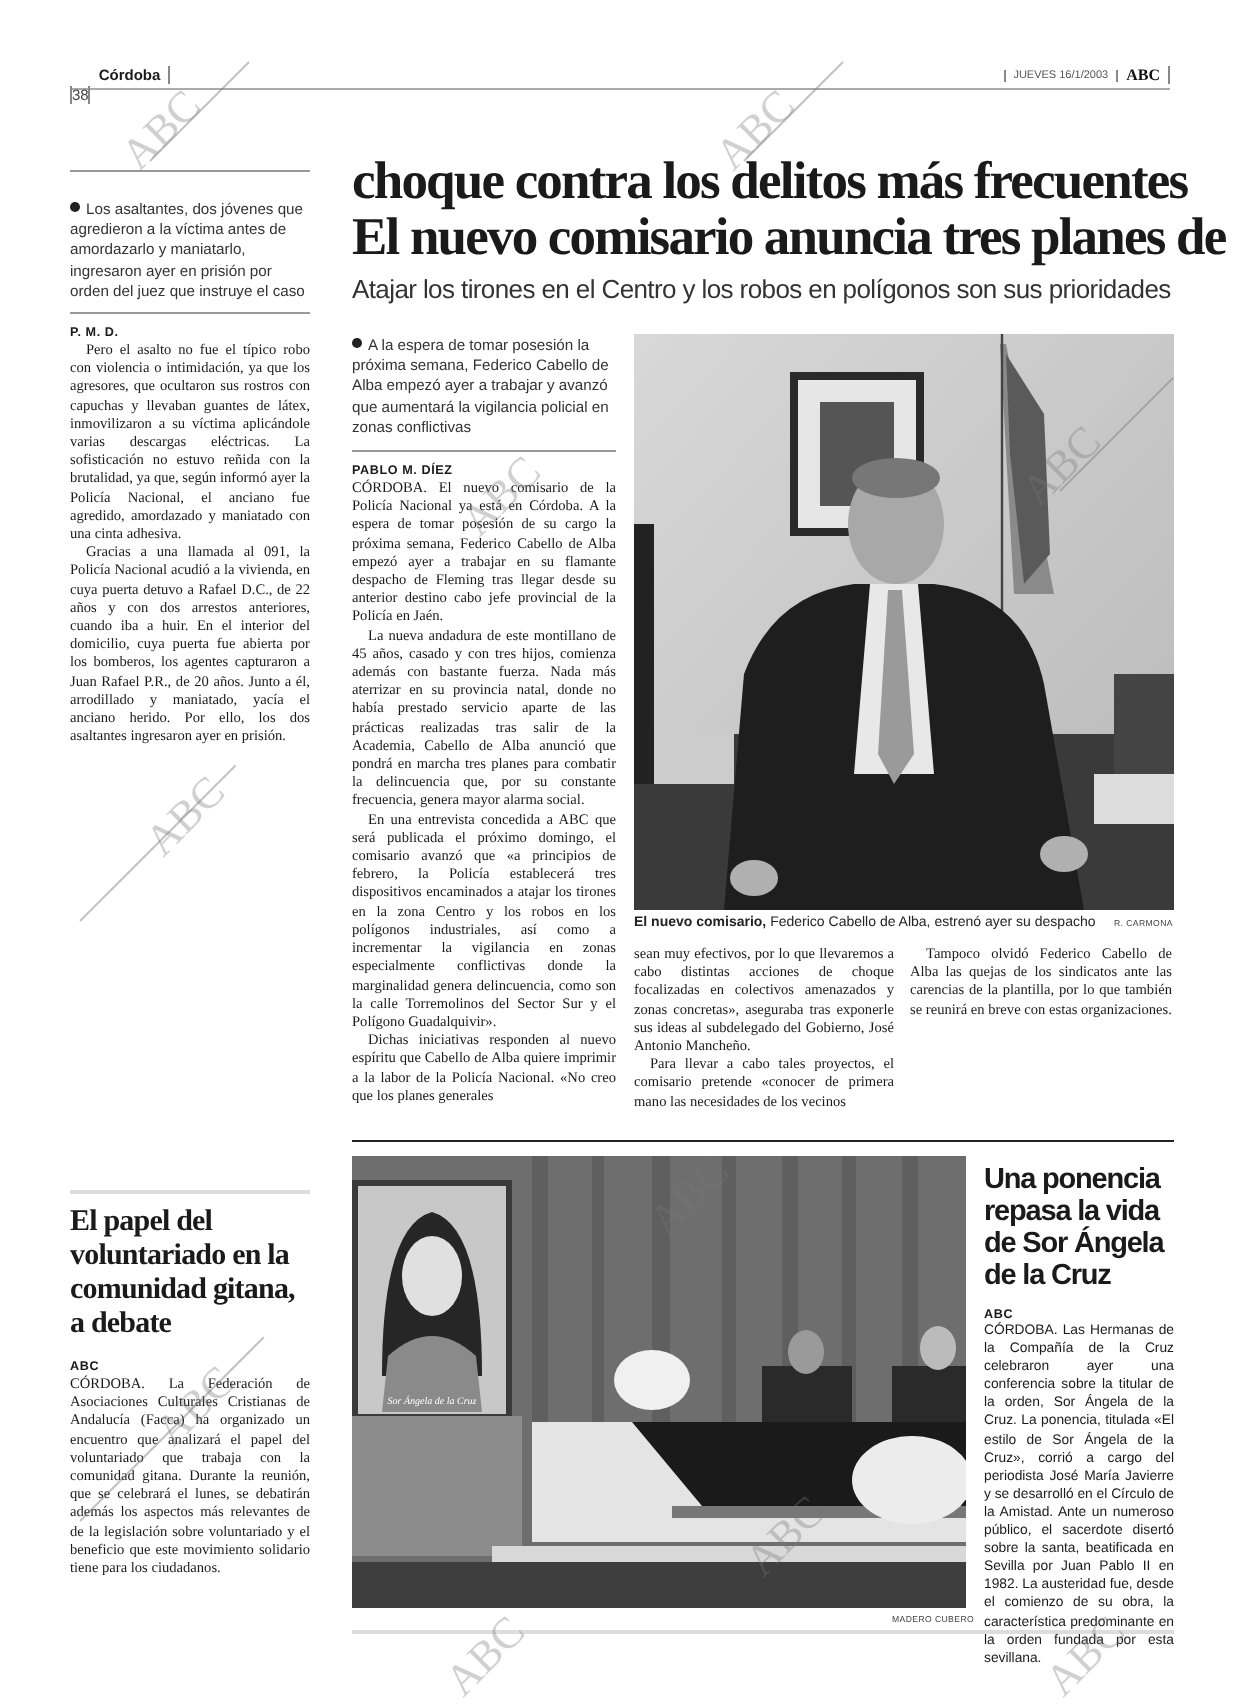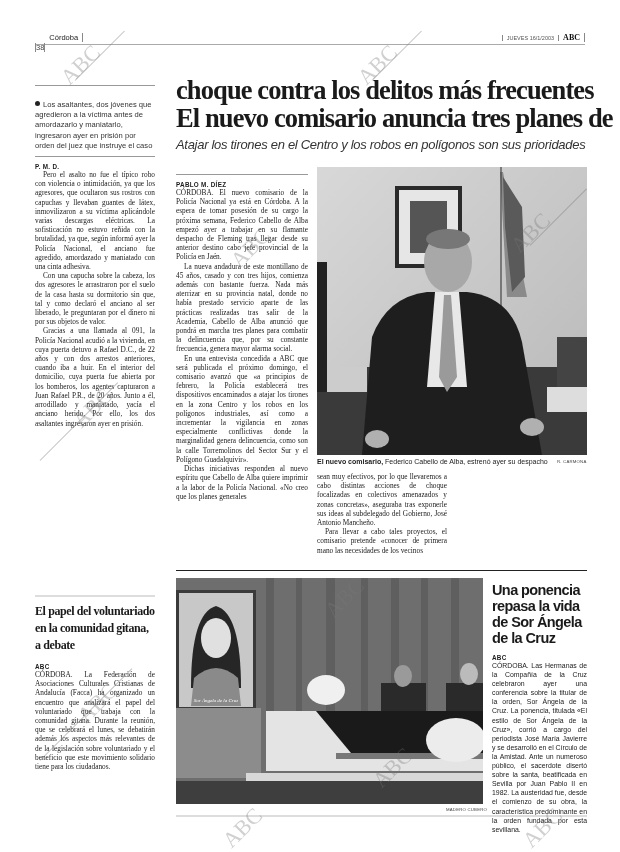--- a/index.html
+++ b/index.html
@@ -12,7 +12,7 @@
   .hdr { left: 35px; top: 32px; width: 550px; height: 12px; border-bottom: 1px solid #aaa; }
   .hdr-left { position: absolute; left: 0; top: 0; font-size: 7.5px; display: flex; align-items: center; height: 11px; }
   .hdr-left .pg { border-left: 1px solid #888; border-right: 1px solid #888; padding: 0 0; color: #444; margin-top: 20px; }
-  .hdr-left .sec { font-weight: normal; padding: 0 4px; border-right: 1px solid #888; }
+  .hdr-left .sec { font-weight: bold; padding: 0 4px; border-right: 1px solid #888; }
   .hdr-right { position: absolute; right: 0; top: 0; font-size: 5.5px; display: flex; align-items: center; height: 11px; color: #555; }
   .hdr-right .date { padding: 0 4px; border-left: 1px solid #888; border-right: 1px solid #888; }
   .hdr-right .brand { font-family: "Liberation Serif", serif; font-weight: bold; font-size: 8px; color: #111; padding: 0 4px; border-right: 1px solid #888; }

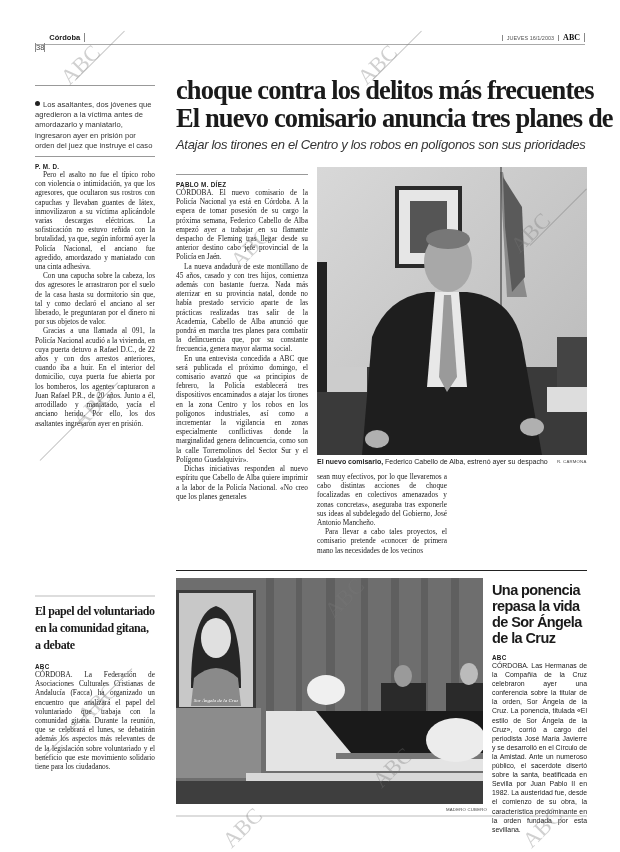--- a/index.html
+++ b/index.html
@@ -86,7 +86,7 @@
     <div>choque contra los delitos más frecuentes</div>
     <div>El nuevo comisario anuncia tres planes de</div>
   </h1>
-  <div class="subtitle" style="margin-top:5px;font-style:italic;">Atajar los tirones en el Centro y los robos en polígonos son sus prioridades</div>
+  <div class="subtitle" style="margin-top:5px;">Atajar los tirones en el Centro y los robos en polígonos son sus prioridades</div>
 </div>
 
 <div class="abs" style="left:176px; top:168px; width:132px;">

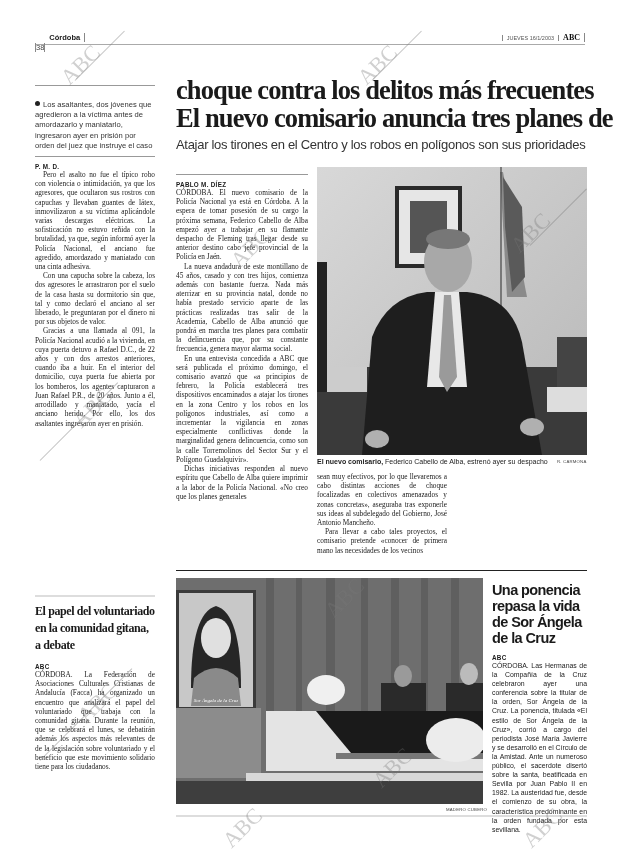--- a/index.html
+++ b/index.html
@@ -90,6 +90,9 @@
 </div>
 
 <div class="abs" style="left:176px; top:168px; width:132px;">
+  <div class="lead">
+    <span class="bullet"></span><span>A la espera de tomar posesión la próxima semana, Federico Cabello de Alba empezó ayer a trabajar y avanzó que aumentará la vigilancia policial en zonas conflictivas</span>
+  </div>
   <div class="rule" style="margin-top:6px;"></div>
   <div class="byline" style="margin-top:6px;">PABLO M. DÍEZ</div>
   <div class="body-text serif">

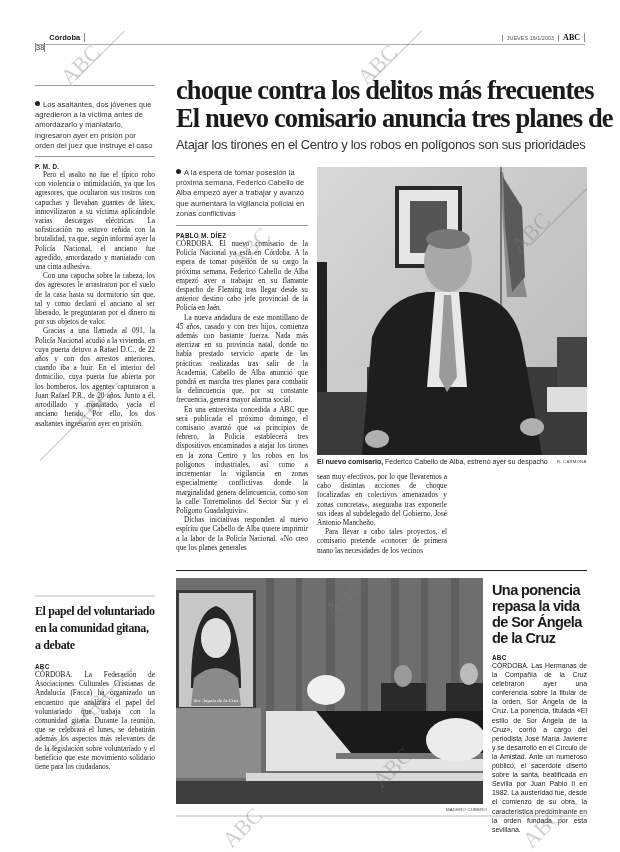--- a/index.html
+++ b/index.html
@@ -66,7 +66,6 @@
   <div class="byline" style="margin-top:6px;">P. M. D.</div>
   <div class="body-text serif">
     <p>Pero el asalto no fue el típico robo con violencia o intimidación, ya que los agresores, que ocultaron sus rostros con capuchas y llevaban guantes de látex, inmovilizaron a su víctima aplicándole varias descargas eléctricas. La sofisticación no estuvo reñida con la brutalidad, ya que, según informó ayer la Policía Nacional, el anciano fue agredido, amordazado y maniatado con una cinta adhesiva.</p>
-    <p>Con una capucha sobre la cabeza, los dos agresores le arrastraron por el suelo de la casa hasta su dormitorio sin que, tal y como declaró el anciano al ser liberado, le preguntaran por el dinero ni por sus objetos de valor.</p>
     <p>Gracias a una llamada al 091, la Policía Nacional acudió a la vivienda, en cuya puerta detuvo a Rafael D.C., de 22 años y con dos arrestos anteriores, cuando iba a huir. En el interior del domicilio, cuya puerta fue abierta por los bomberos, los agentes capturaron a Juan Rafael P.R., de 20 años. Junto a él, arrodillado y maniatado, yacía el anciano herido. Por ello, los dos asaltantes ingresaron ayer en prisión.</p>
   </div>
 </div>

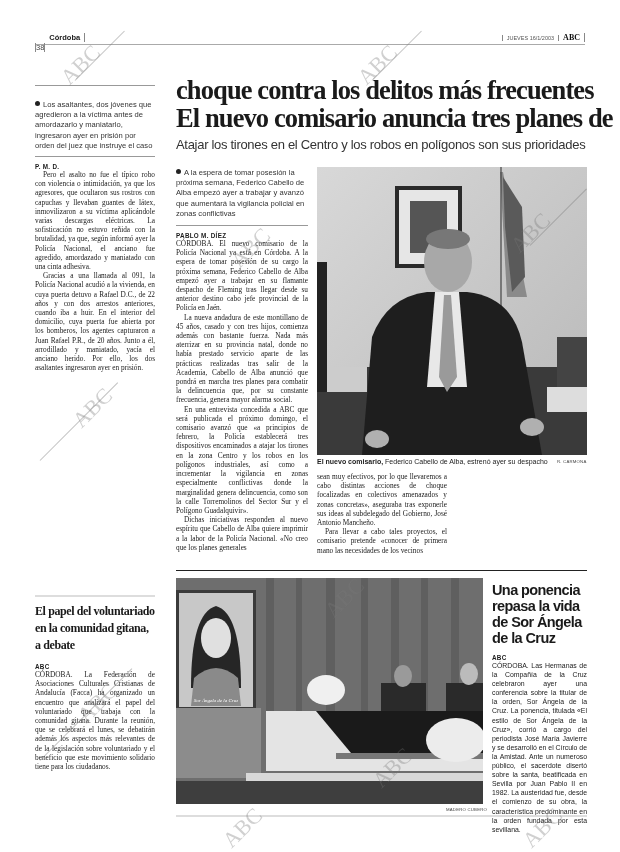--- a/index.html
+++ b/index.html
@@ -150,6 +150,7 @@
 </div>
 
 <div class="abs body-text serif" style="left:455px; top:472px; width:131px;">
+  <p>Tampoco olvidó Federico Cabello de Alba las quejas de los sindicatos ante las carencias de la plantilla, por lo que también se reunirá en breve con estas organizaciones.</p>
 </div>
 
 <div class="abs rule-thick" style="left:176px; top:570px; width:411px;"></div>

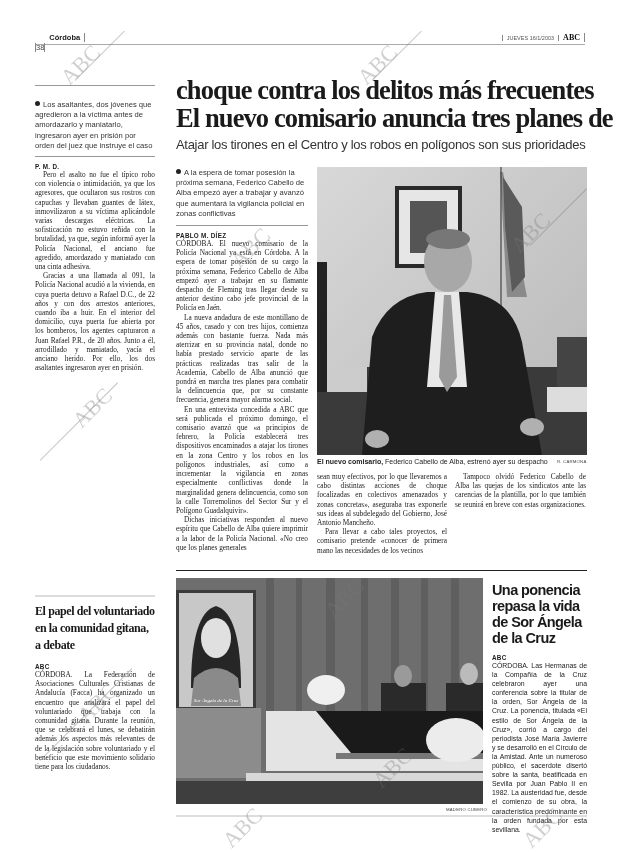--- a/index.html
+++ b/index.html
@@ -73,7 +73,7 @@
 <div class="abs rule-light" style="left:35px; top:595px; width:120px;"></div>
 
 <div class="abs" style="left:35px; top:603px; width:120px;">
-  <h2 class="h-left" style="font-size:12px; line-height:17px;">El papel del voluntariado en la comunidad gitana, a debate</h2>
+  <h2 class="h-left" style="font-size:15px; line-height:17px;">El papel del voluntariado en la comunidad gitana, a debate</h2>
   <div class="byline" style="margin-top:9px;">ABC</div>
   <div class="body-text serif">
     <p class="first">CÓRDOBA. La Federación de Asociaciones Culturales Cristianas de Andalucía (Facca) ha organizado un encuentro que analizará el papel del voluntariado que trabaja con la comunidad gitana. Durante la reunión, que se celebrará el lunes, se debatirán además los aspectos más relevantes de de la legislación sobre voluntariado y el beneficio que este movimiento solidario tiene para los ciudadanos.</p>

